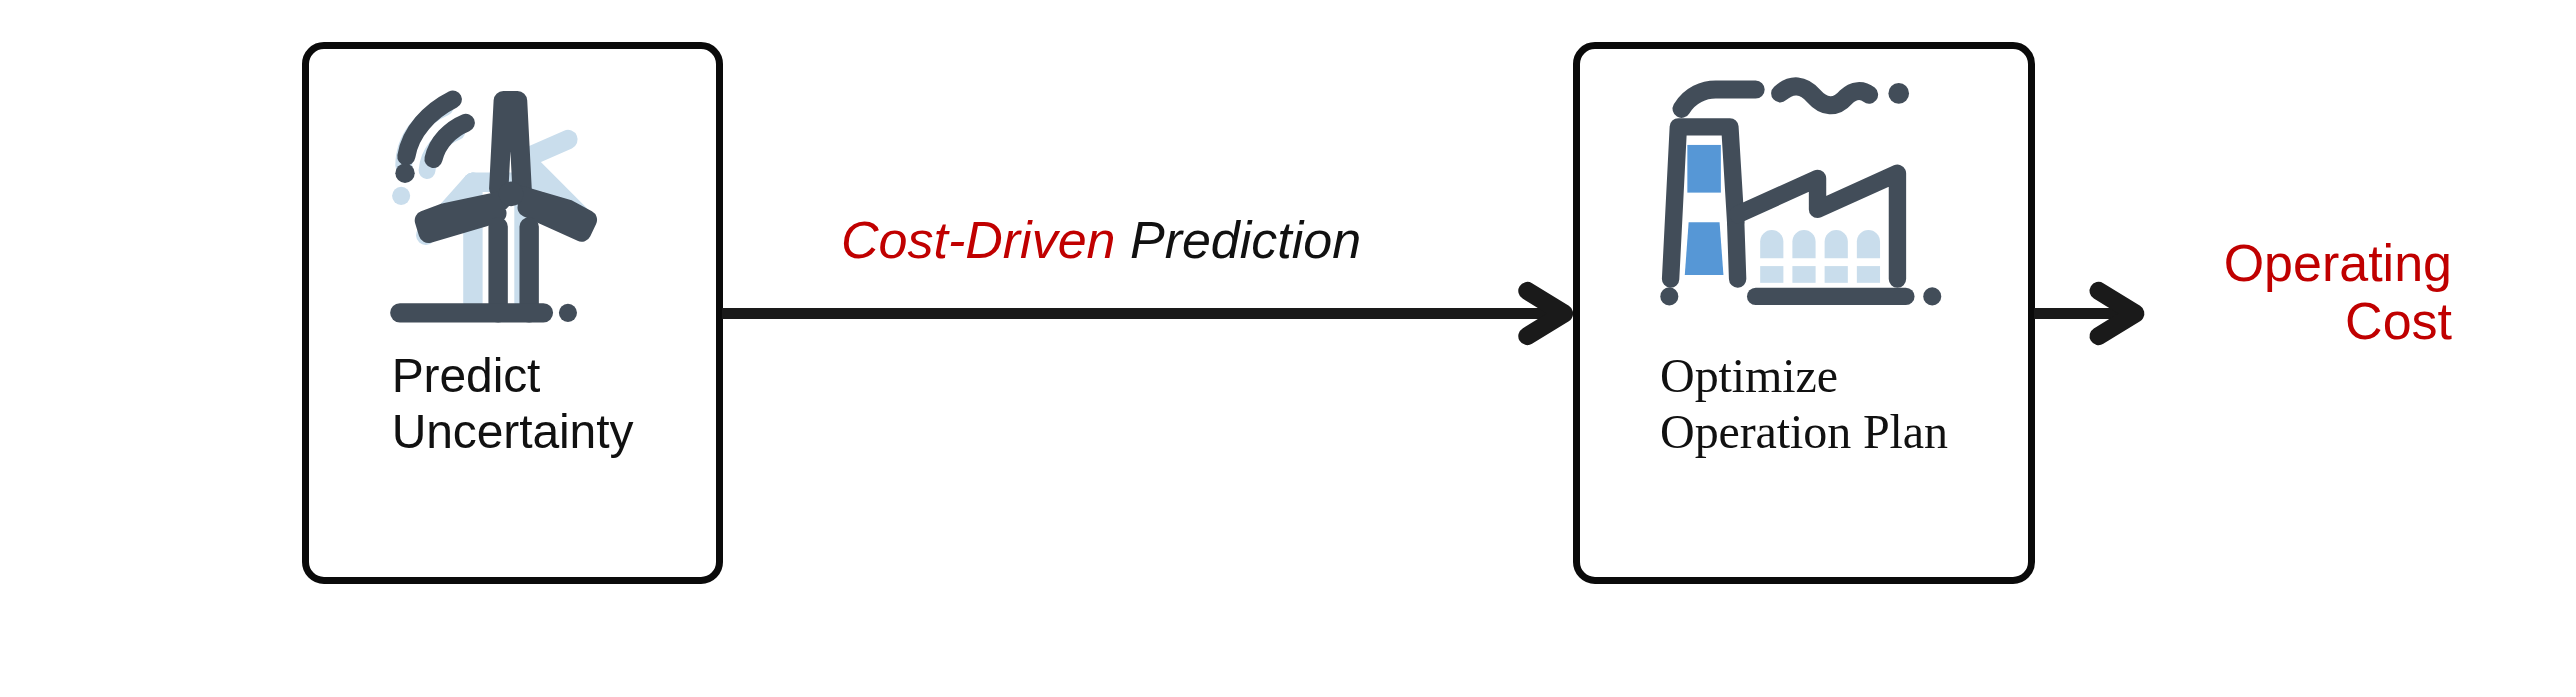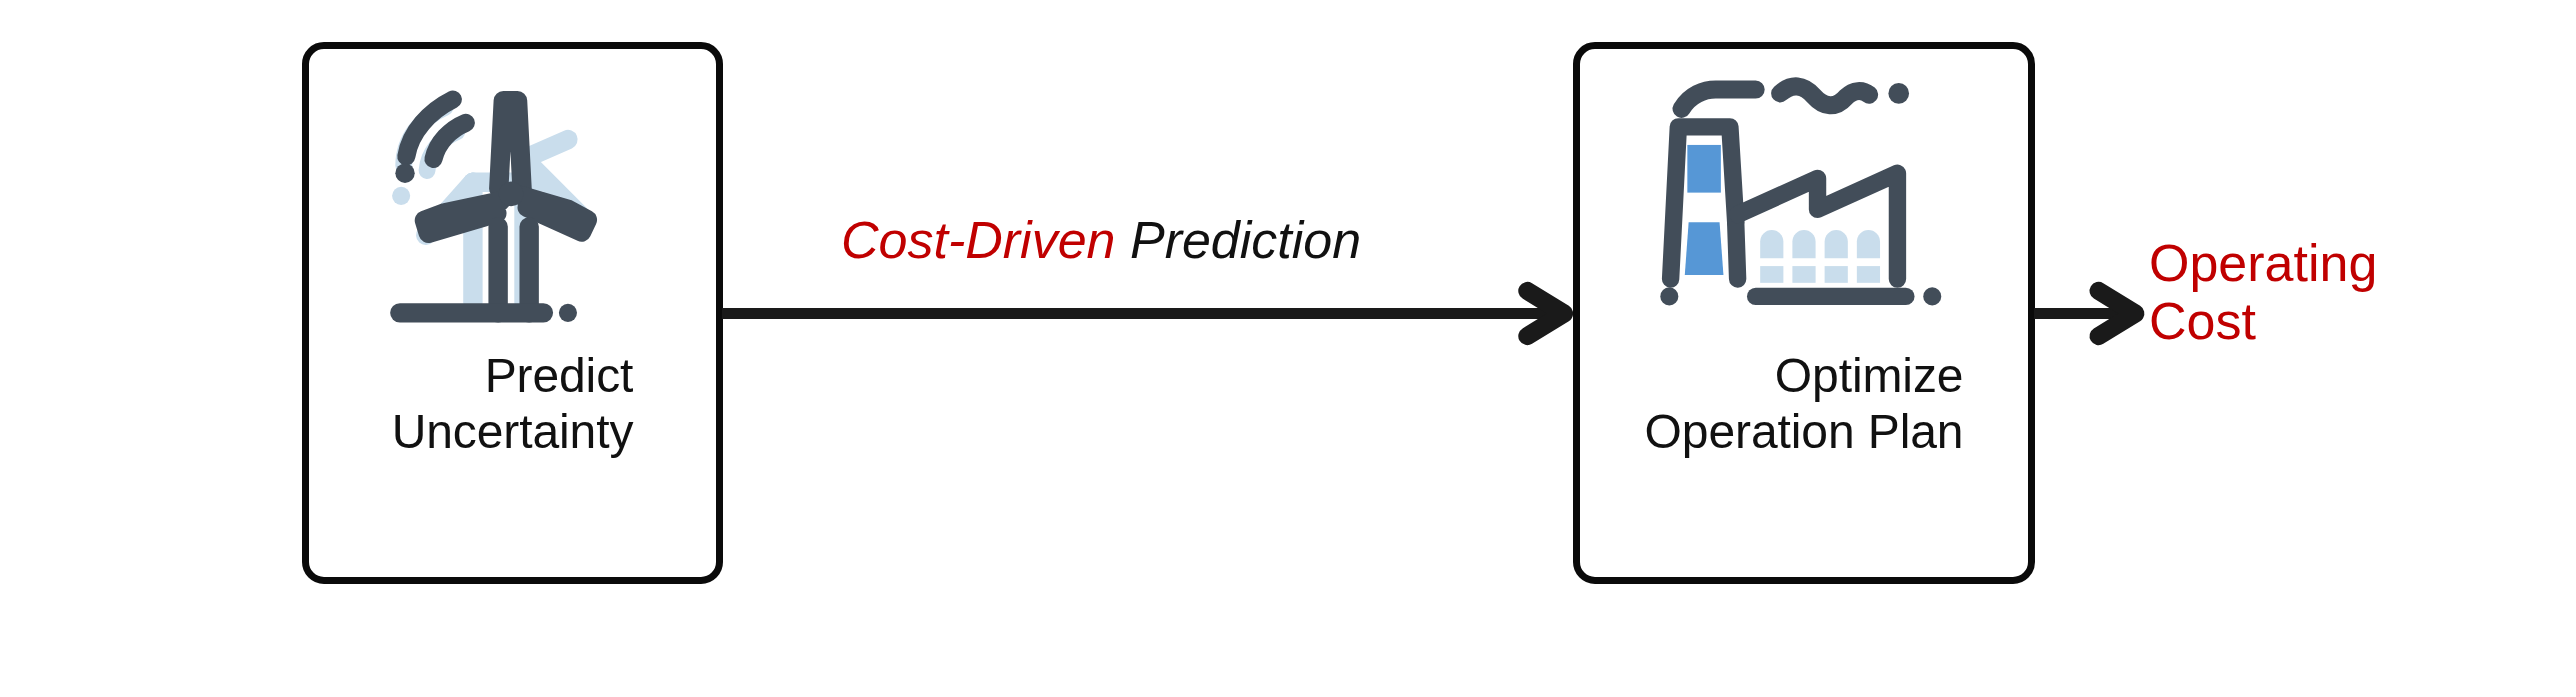--- a/index.html
+++ b/index.html
@@ -114,7 +114,7 @@
     font-size: 52px;
     line-height: 1.12;
     color: #C00000;
-    text-align: left;
+    text-align: right;
     white-space: pre-line;
   }
 </style>

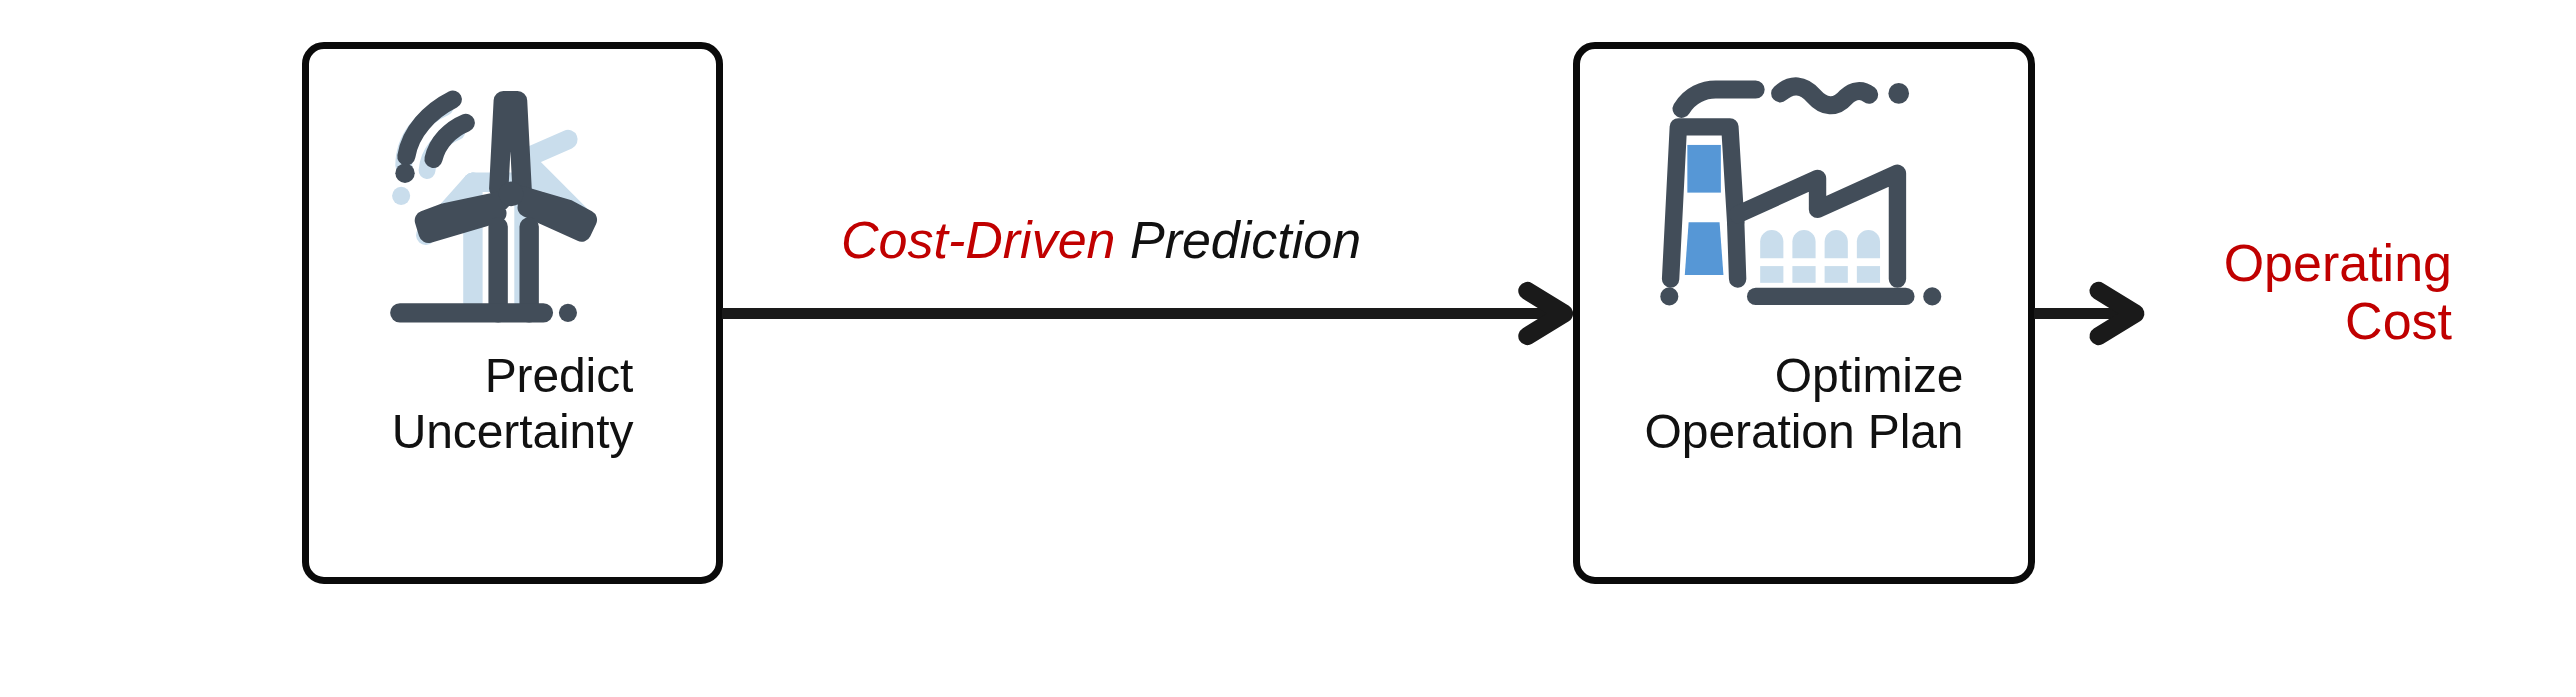--- a/index.html
+++ b/index.html
@@ -64,7 +64,7 @@
     font-size: 48px;
     line-height: 1.16;
     color: #111111;
-    text-align: right;
+    text-align: left;
     letter-spacing: -0.1px;
     white-space: pre-line;
     margin-top: -3.9px;

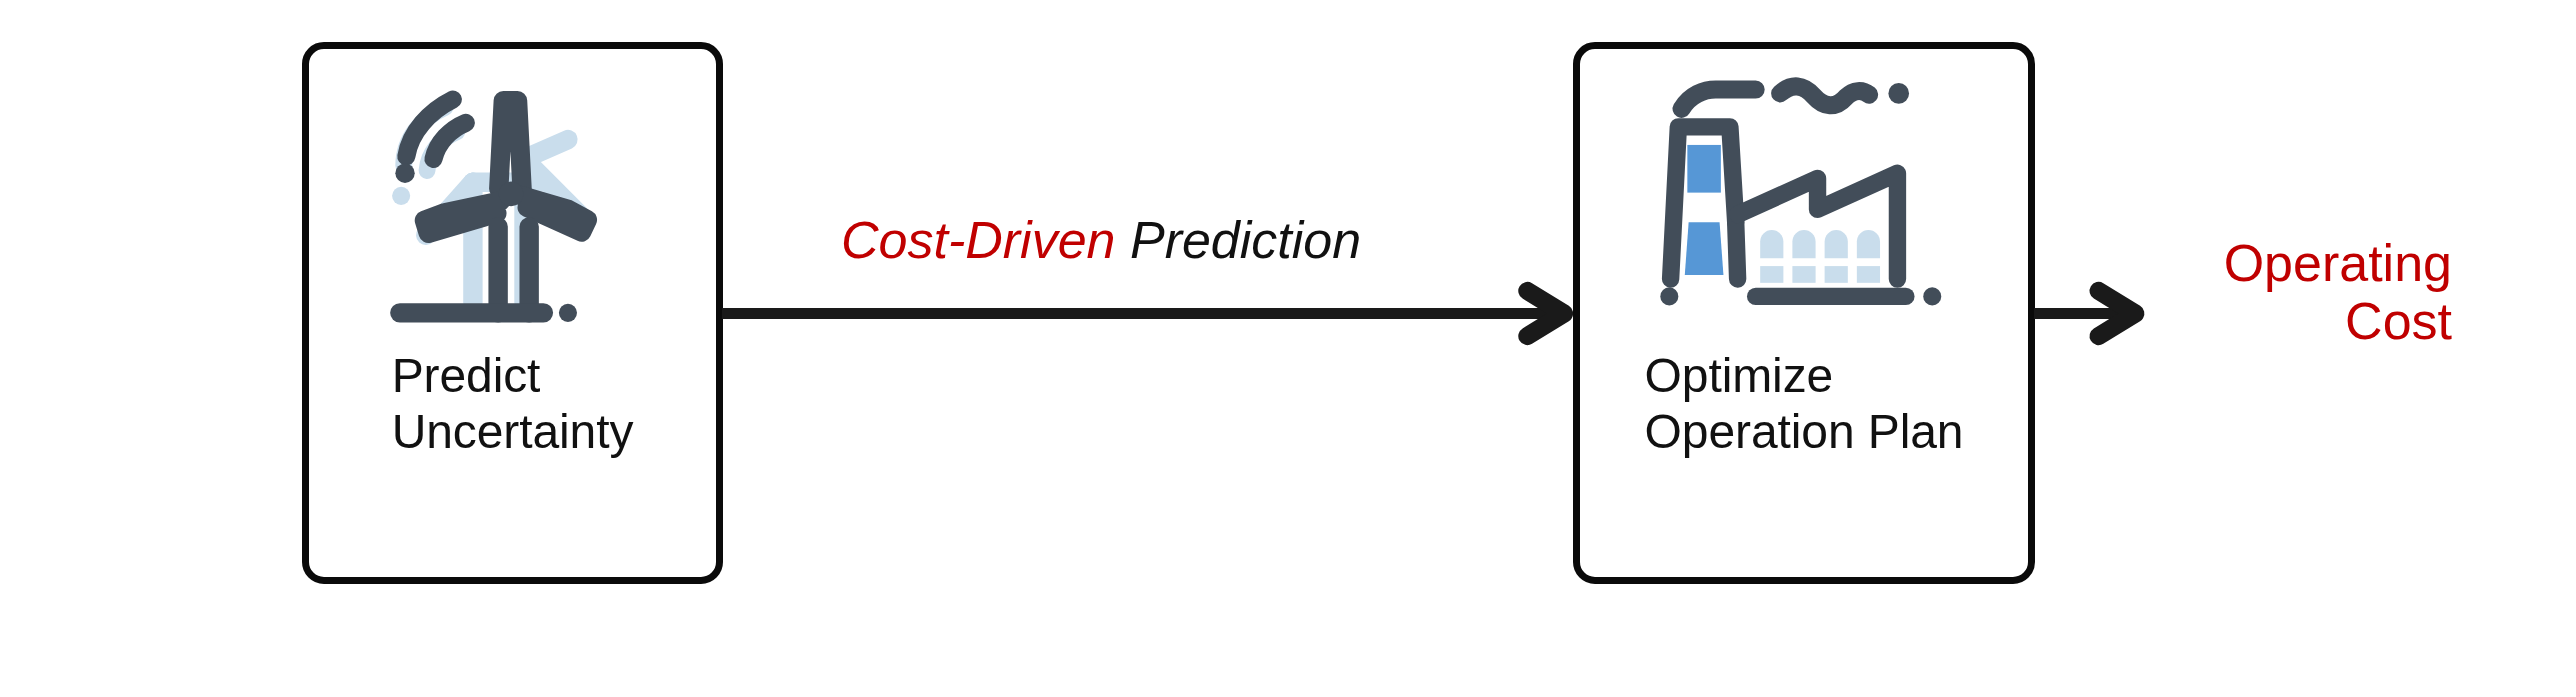--- a/index.html
+++ b/index.html
@@ -47,6 +47,7 @@
     top: 42px;
     width: 462px;
     height: 542px;
+    font-family: Liberation Serif, serif;
   }
 
   .node-icon {

